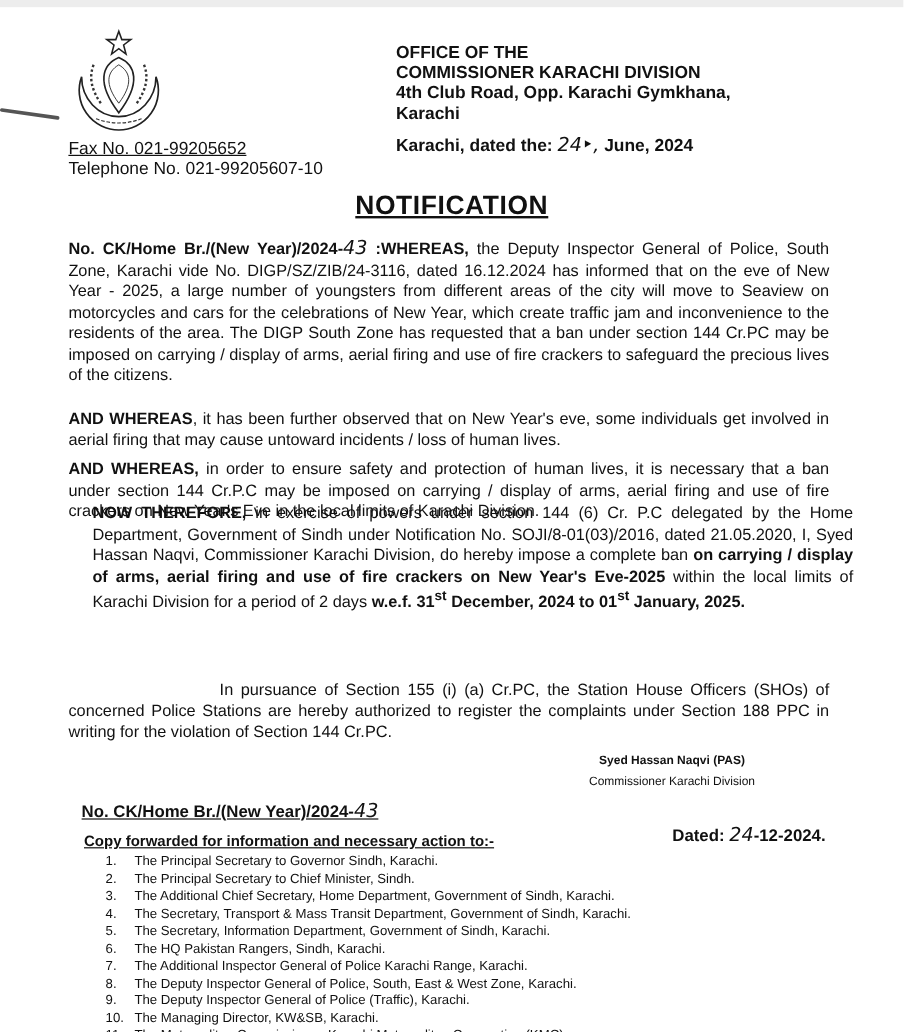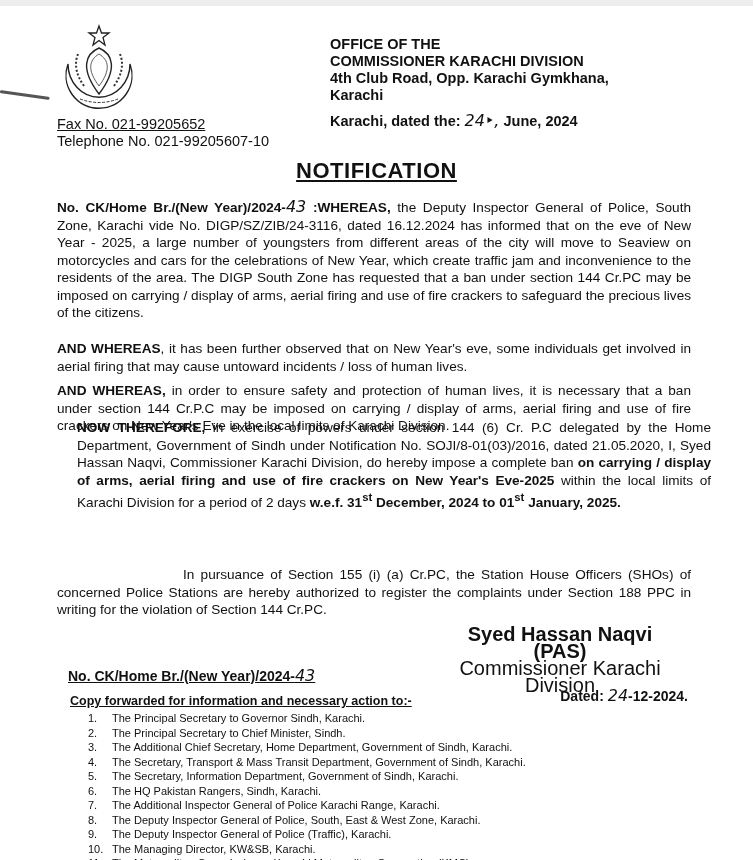--- a/index.html
+++ b/index.html
@@ -21,7 +21,7 @@
   .p3 { top:382px; }
   .p4 { top:419px;margin-left:20px; }
   .p5 { top:566px; text-indent:126px; }
-  .sig { position:absolute; left:450px; top:626px; width:220px; text-align:center; font-size:20px; line-height:17px; }
+  .sig { position:absolute; left:450px; top:626px; width:220px; text-align:center; font-size:10px; line-height:17px; }
   .sig .name { font-weight:bold; }
   .refline { position:absolute; left:68px; top:666px; width:620px; font-weight:bold; font-size:14px; text-decoration:underline; }
   .refline .right { position:absolute; right:0; top:0;margin-top:20px; }

